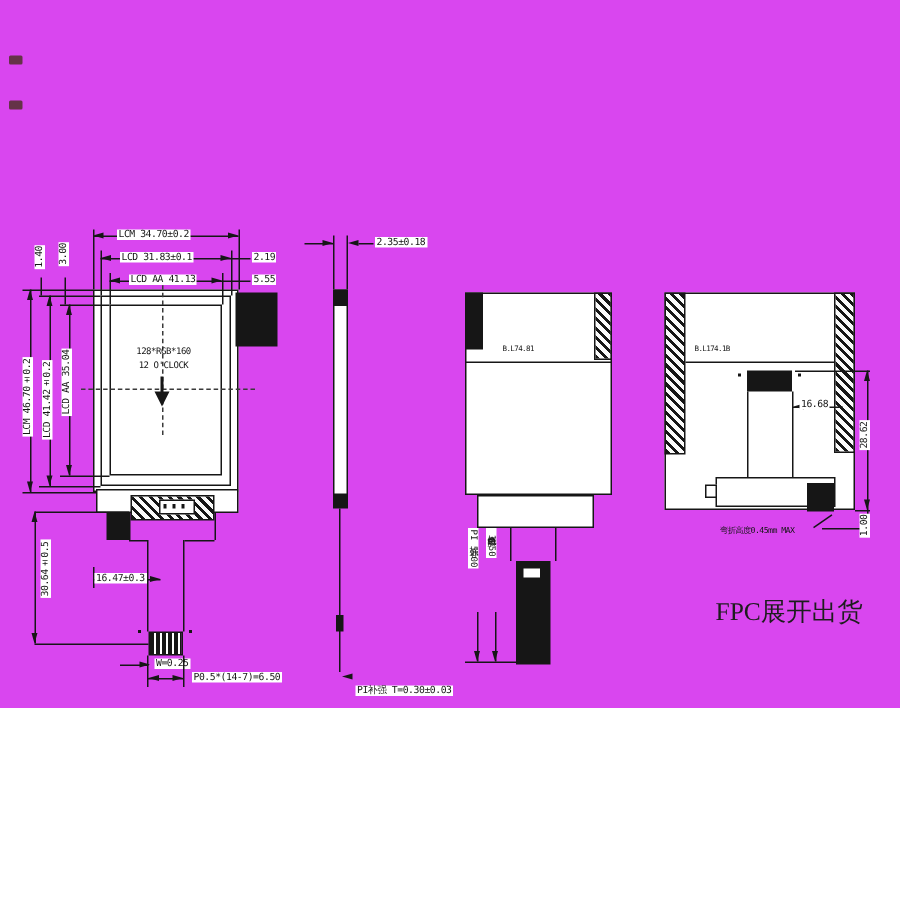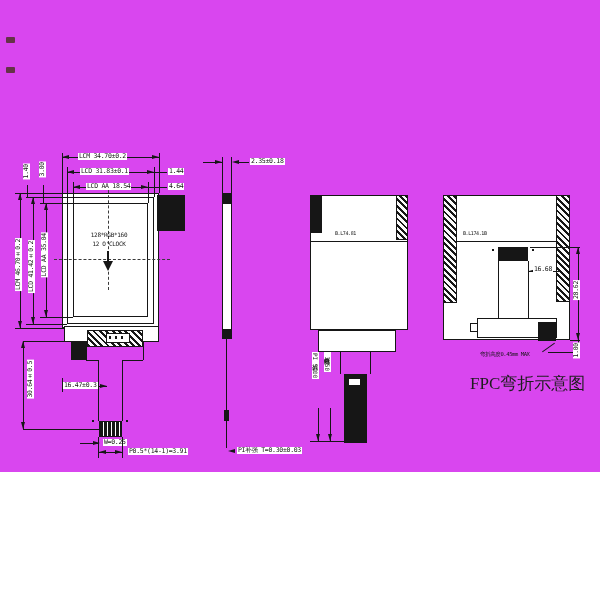--- a/index.html
+++ b/index.html
@@ -86,7 +86,7 @@
     <div class="ar ar-r" style="left:147px;top:170px;"></div>
     <div class="lbl" style="left:80px;top:168px;">LCD 31.83±0.1</div>
     <div class="lh" style="left:154px;top:172px;width:13px;"></div>
-    <div class="lbl" style="left:168px;top:168px;">1.44</div>
+    <div class="lbl" style="left:168px;top:168px;">2.19</div>
 
     <div class="lv" style="left:73px;top:182px;height:21px;"></div>
     <div class="lv" style="left:148px;top:182px;height:21px;"></div>

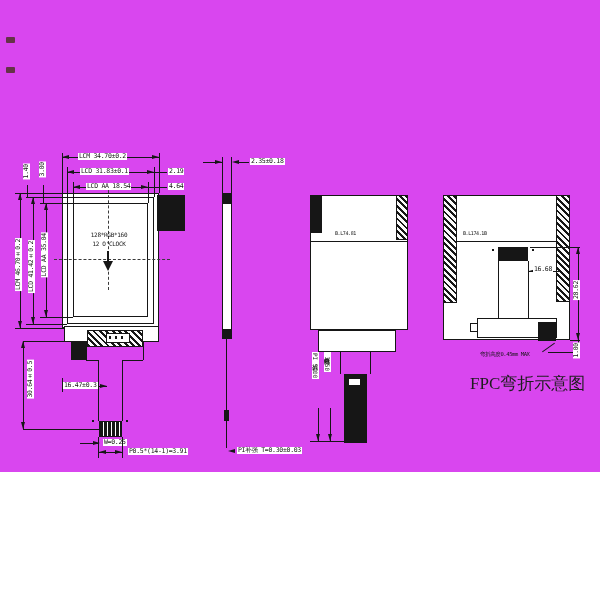--- a/index.html
+++ b/index.html
@@ -93,7 +93,7 @@
     <div class="lh" style="left:73px;top:187px;width:75px;"></div>
     <div class="ar ar-l" style="left:73px;top:185px;"></div>
     <div class="ar ar-r" style="left:141px;top:185px;"></div>
-    <div class="lbl" style="left:86px;top:183px;">LCD AA 18.54</div>
+    <div class="lbl" style="left:86px;top:183px;">LCD AA 41.13</div>
     <div class="lh" style="left:148px;top:187px;width:19px;"></div>
     <div class="lbl" style="left:168px;top:183px;">4.64</div>
 

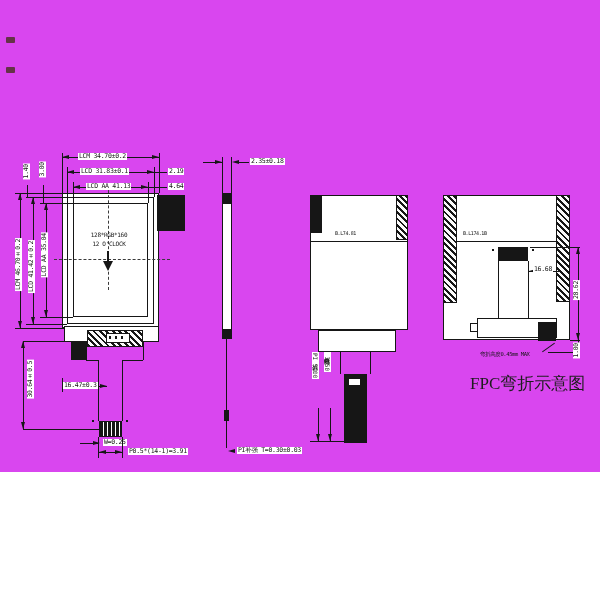--- a/index.html
+++ b/index.html
@@ -95,7 +95,7 @@
     <div class="ar ar-r" style="left:141px;top:185px;"></div>
     <div class="lbl" style="left:86px;top:183px;">LCD AA 41.13</div>
     <div class="lh" style="left:148px;top:187px;width:19px;"></div>
-    <div class="lbl" style="left:168px;top:183px;">4.64</div>
+    <div class="lbl" style="left:168px;top:183px;">5.55</div>
 
     <div class="lh" style="left:15px;top:193px;width:47px;"></div>
     <div class="lh" style="left:15px;top:328px;width:49px;"></div>

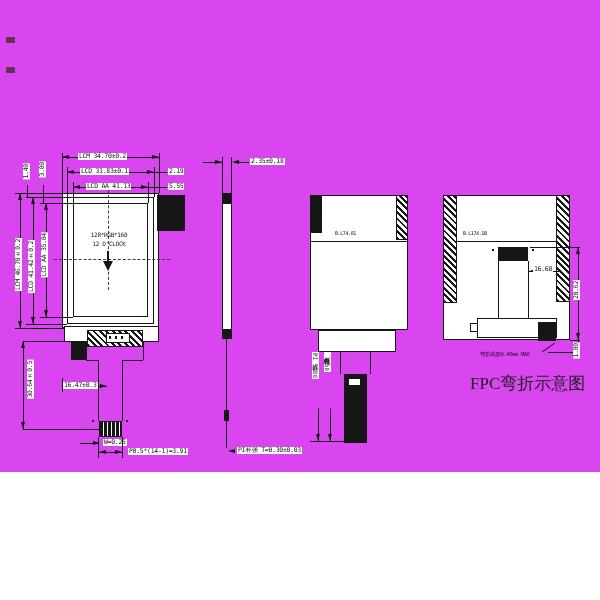--- a/index.html
+++ b/index.html
@@ -223,7 +223,6 @@
     <div class="lbl tiny" style="left:479px;top:352px;font-size:5.5px;background:transparent;">弯折高度0.45mm MAX</div>
   </div>
 
-  <div class="title" style="left:470px;top:374px;">FPC弯折示意图</div>
 
 </div>
 

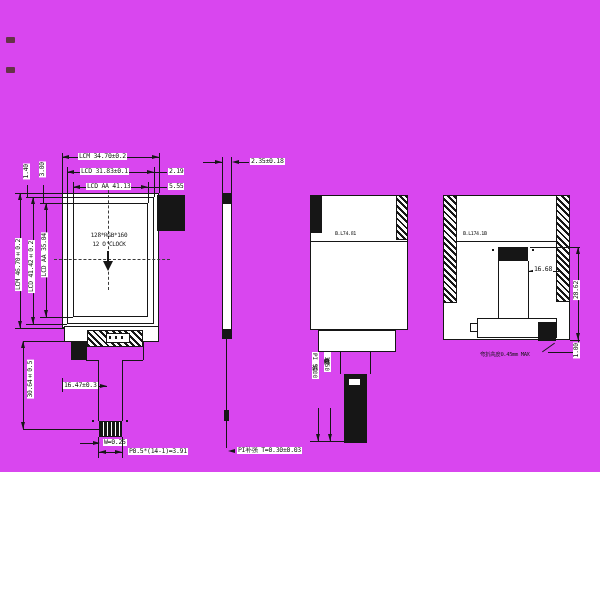--- a/index.html
+++ b/index.html
@@ -223,6 +223,7 @@
     <div class="lbl tiny" style="left:479px;top:352px;font-size:5.5px;background:transparent;">弯折高度0.45mm MAX</div>
   </div>
 
+  <div class="title" style="left:477px;top:398px;">FPC展开出货</div>
 
 </div>
 

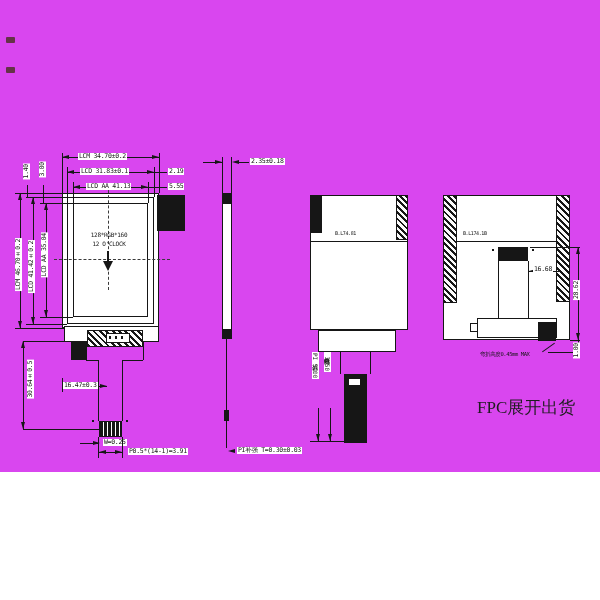--- a/index.html
+++ b/index.html
@@ -145,7 +145,7 @@
     <div class="lh" style="left:98px;top:452px;width:24px;"></div>
     <div class="ar ar-l" style="left:99px;top:450px;"></div>
     <div class="ar ar-r" style="left:115px;top:450px;"></div>
-    <div class="lbl" style="left:128px;top:448px;">P0.5*(14-1)=3.91</div>
+    <div class="lbl" style="left:128px;top:448px;">P0.5*(14-7)=6.50</div>
   </div>
 
   <div>

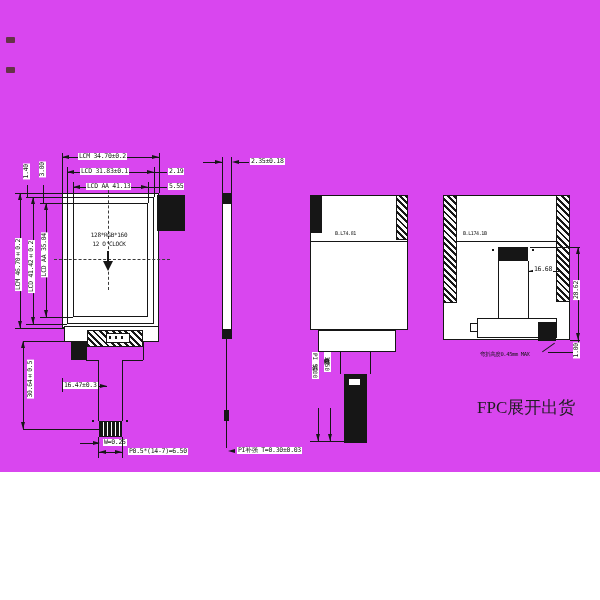--- a/index.html
+++ b/index.html
@@ -163,7 +163,7 @@
     <div class="lv" style="left:226px;top:339px;height:109px;"></div>
     <div class="blk" style="left:224px;top:410px;width:5px;height:11px;"></div>
     <div class="ar ar-l" style="left:228px;top:449px;"></div>
-    <div class="lbl" style="left:237px;top:447px;">PI补强 T=0.30±0.03</div>
+    <div class="lbl" style="left:237px;top:457px;">PI补强 T=0.30±0.03</div>
   </div>
 
   <div>

